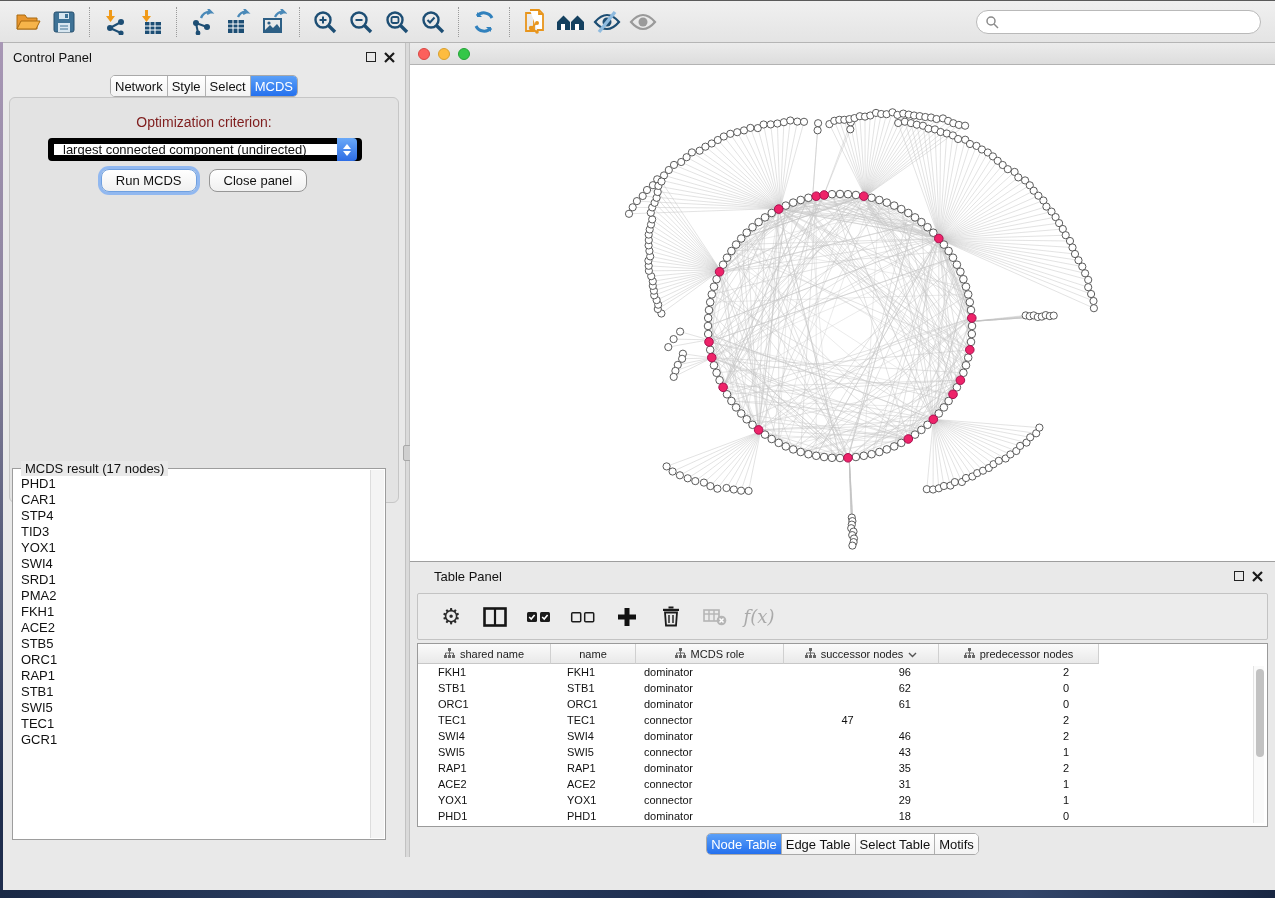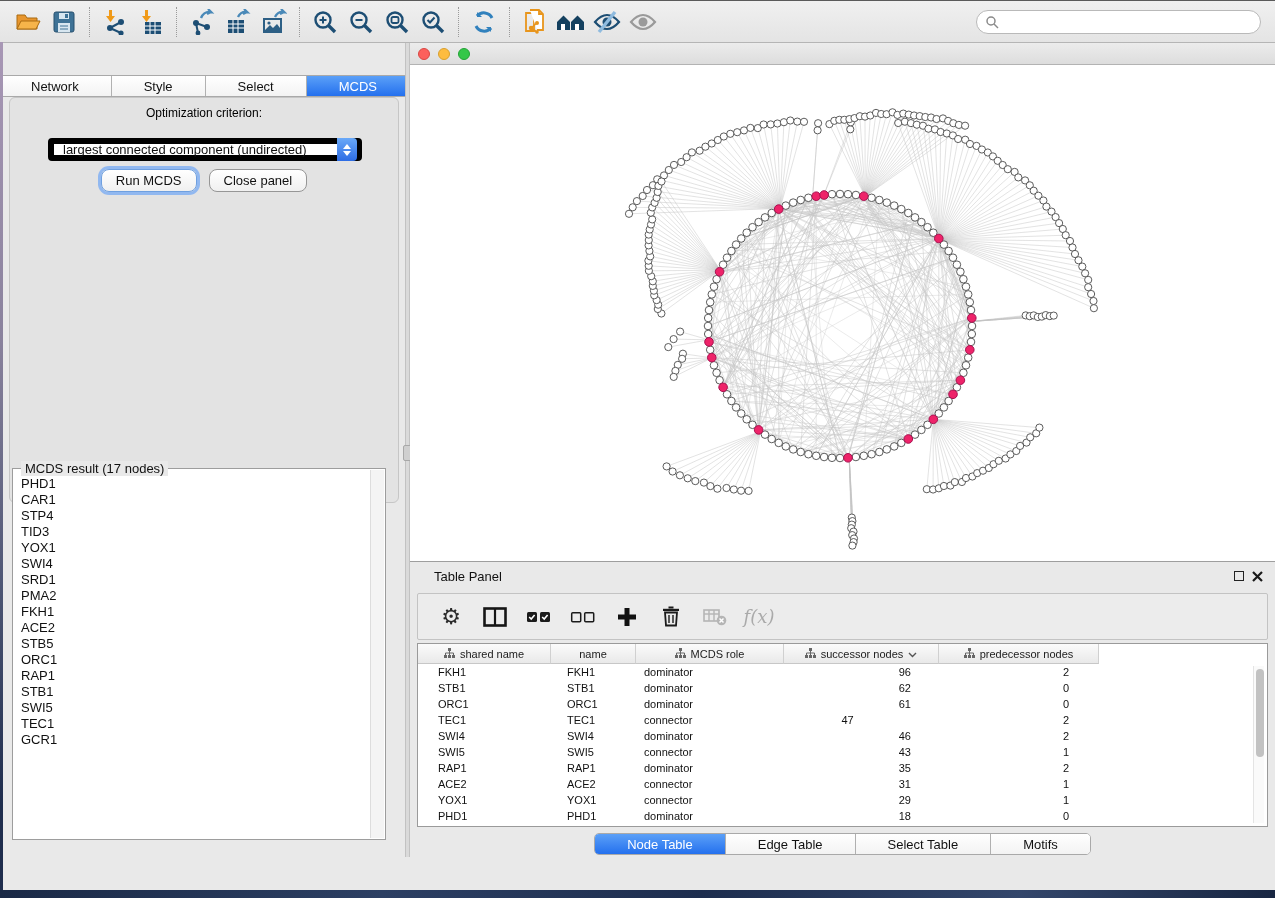--- a/index.html
+++ b/index.html
@@ -259,6 +259,15 @@
   </div>
 
   <div class="control-panel">
+    <div class="cp-titlebar">
+      <span class="cp-title">Control Panel</span>
+      <span class="win-ctl">
+        <span class="float-box"></span>
+        <svg width="11" height="11" viewBox="0 0 11 11">
+            <path d="M1 1l9 9M10 1l-9 9" stroke="#1a1a1a" stroke-width="2.2"></path>
+          </svg>
+      </span>
+    </div>
     <div class="seg cp-tabs" id="cp-tabs">
         <div class="sg">Network</div>
         <div class="sg">Style</div>

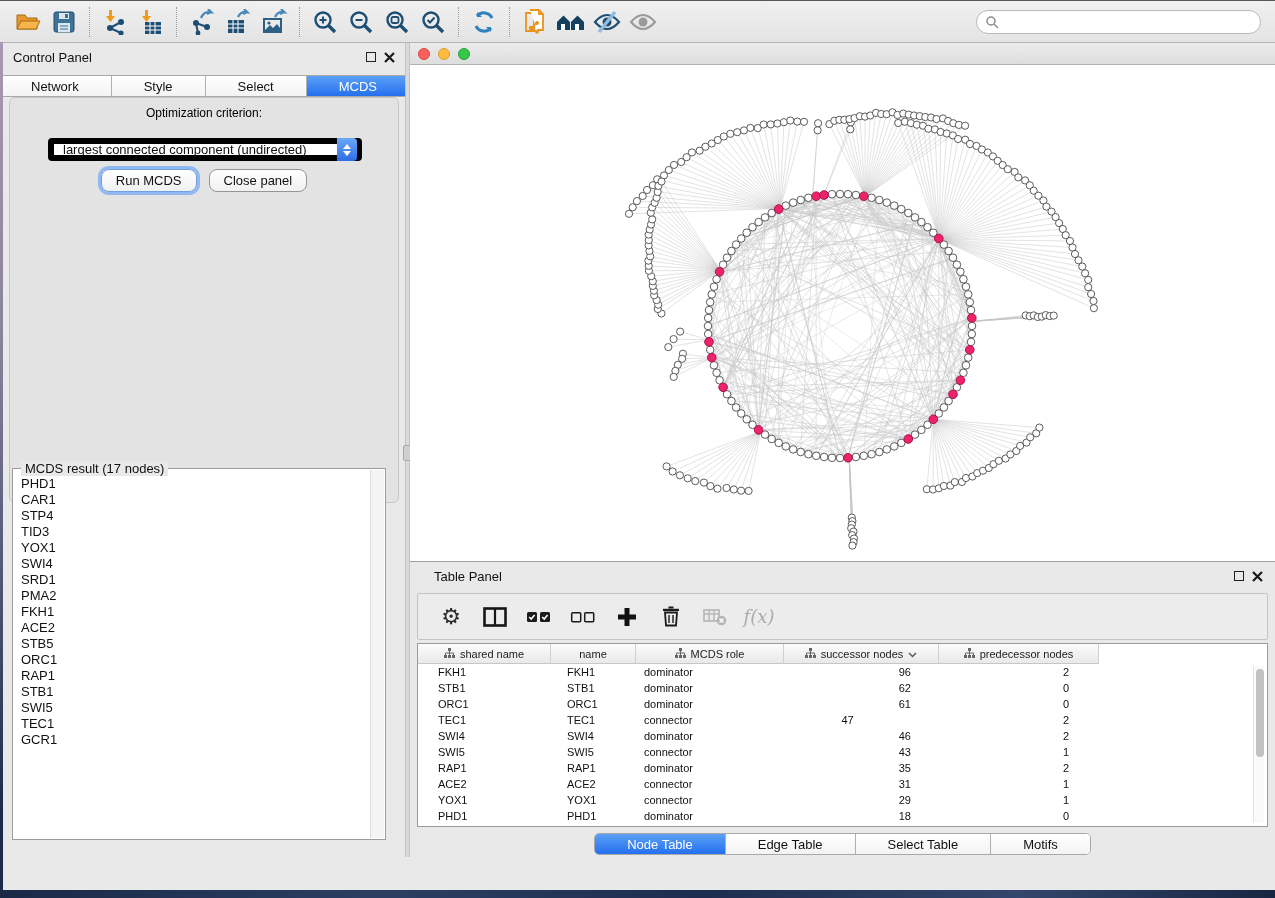--- a/index.html
+++ b/index.html
@@ -29,7 +29,7 @@
   .float-box { width:10px; height:10px; border:1.5px solid #222; display:inline-block; }
   .seg { display:flex; border:1px solid #a9a9a9; border-radius:5px; overflow:hidden; background:#fff; height:22px; }
   .seg .sg { font-size:13px; color:#111; background:linear-gradient(#ffffff,#f3f3f3);
-    border-right:1px solid #b0b0b0; display:flex; align-items:center; justify-content:center; padding:0 32px; }
+    border-right:1px solid #b0b0b0; display:flex; align-items:center; justify-content:center; padding:0 4px; }
   .seg .sg:last-child { border-right:none; }
   .seg .sg.active { background:linear-gradient(#5ba0f8,#2470ee); color:#fff; }
   .cp-tabs { position:absolute; left:50%; transform:translateX(-50%); top:32px; }

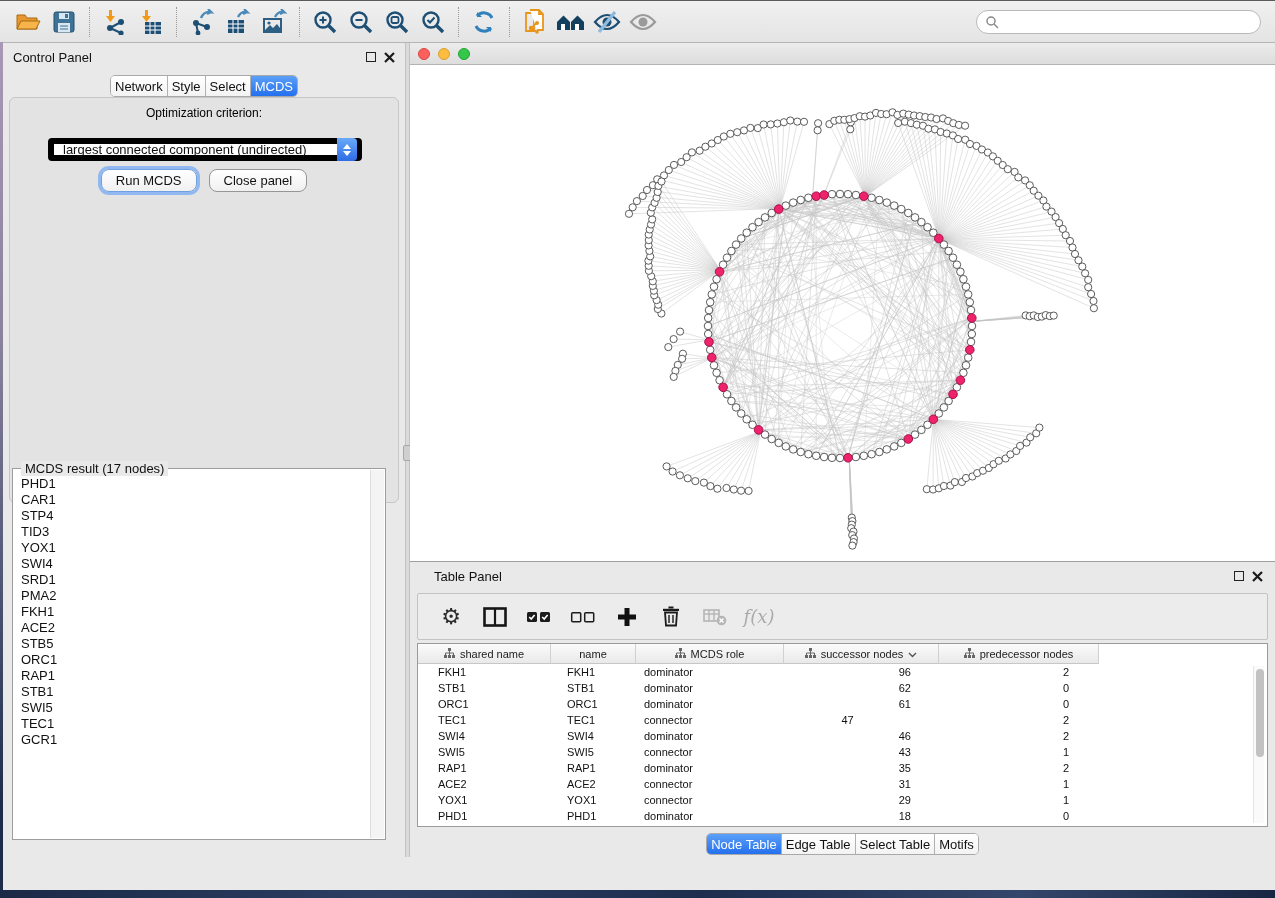--- a/index.html
+++ b/index.html
@@ -35,7 +35,7 @@
   .cp-tabs { position:absolute; left:50%; transform:translateX(-50%); top:32px; }
   .cp-box { position:absolute; left:6px; top:54px; width:390px; height:406px; background:#e3e3e3;
     border:1px solid #c6c6c6; border-radius:6px; }
-  .opt-label { text-align:center; margin-top:8px; font-size:12px; color:#000000; }
+  .opt-label { text-align:center; margin-top:16px; font-size:14px; color:#7f1d1d; }
   .dropdown { position:absolute; left:38px; top:40px; width:314px; height:23px; background:#fff;
     border:6px solid #000000; border-radius:4px; display:flex; align-items:center; font-size:13px; color:#111; }
   .dropdown .dd-text { flex:1; padding-left:9px; white-space:nowrap; overflow:hidden; }

